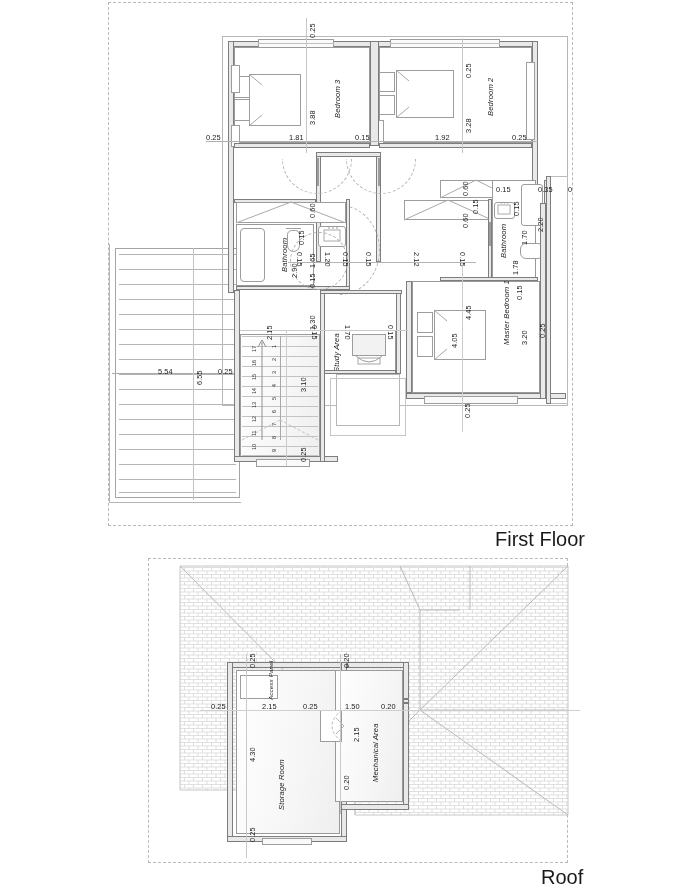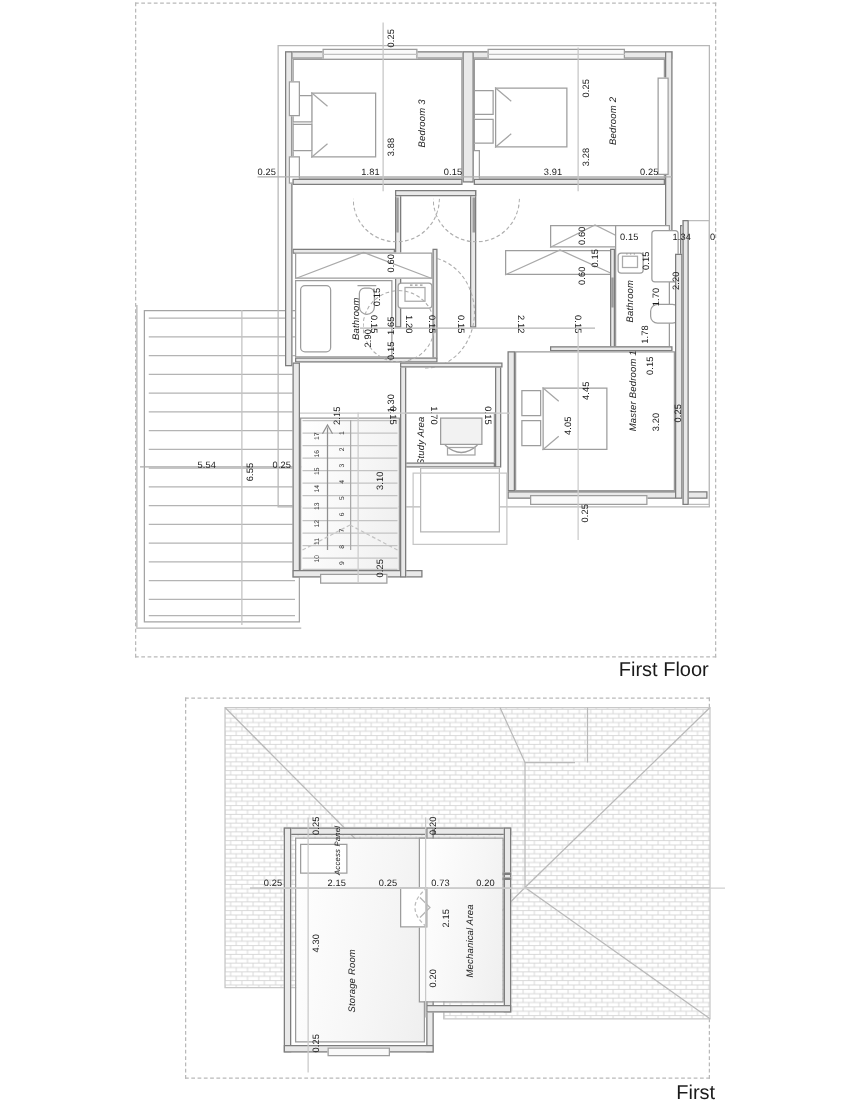--- a/index.html
+++ b/index.html
@@ -356,7 +356,7 @@
     <div class="dim" style="left:206px;top:134px;">0.25</div>
     <div class="dim" style="left:289px;top:134px;">1.81</div>
     <div class="dim" style="left:355px;top:134px;">0.15</div>
-    <div class="dim" style="left:435px;top:134px;">3.91</div>
+    <div class="dim" style="left:435px;top:134px;">1.92</div>
     <div class="dim" style="left:512px;top:134px;">0.25</div>
 
     <div class="dim-line ln-v" style="left:306px;top:18px;width:1px;height:135px;background:#c6c6c6;"></div>

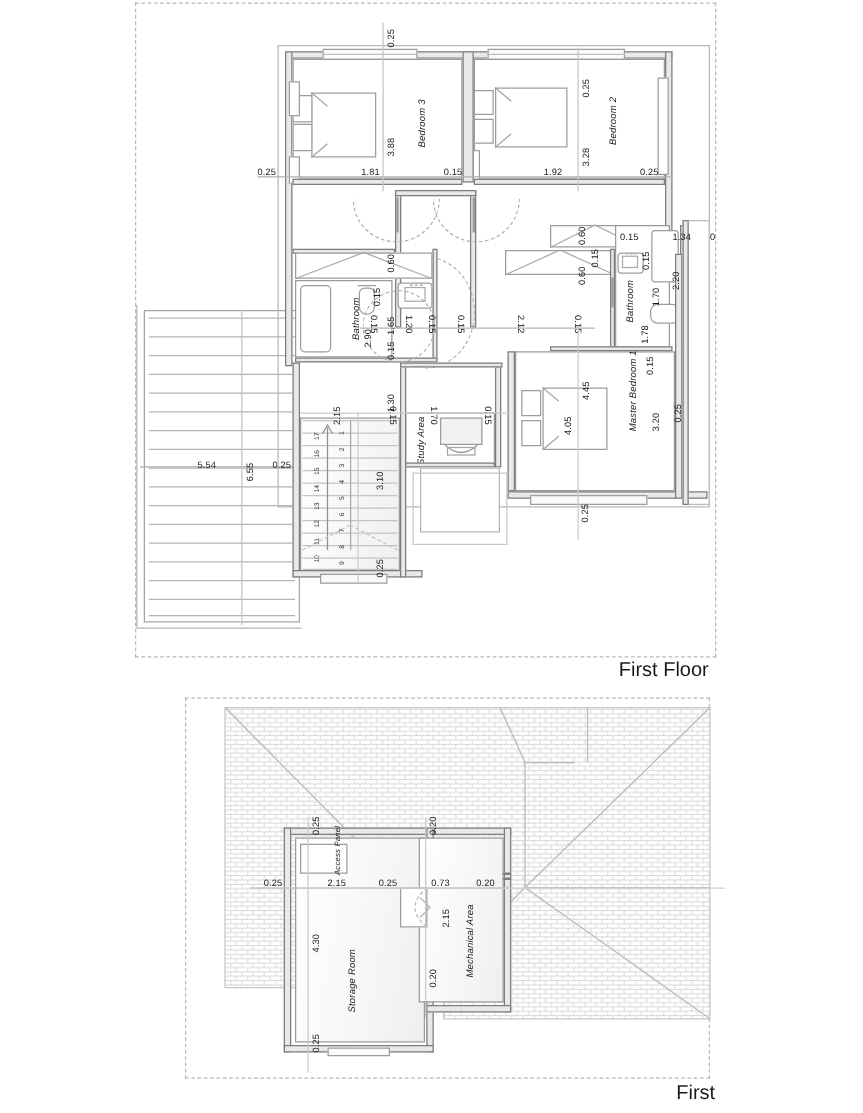--- a/index.html
+++ b/index.html
@@ -383,7 +383,7 @@
     <div class="dim v" style="left:309px;top:288px;">0.15</div>
 
     <div class="dim" style="left:496px;top:186px;">0.15</div>
-    <div class="dim" style="left:538px;top:186px;">1.34</div>
+    <div class="dim" style="left:538px;top:186px;">0.35</div>
     <div class="dim" style="left:568px;top:186px;">0</div>
     <div class="dim v" style="left:462px;top:196px;">0.60</div>
     <div class="dim v" style="left:472px;top:214px;">0.15</div>

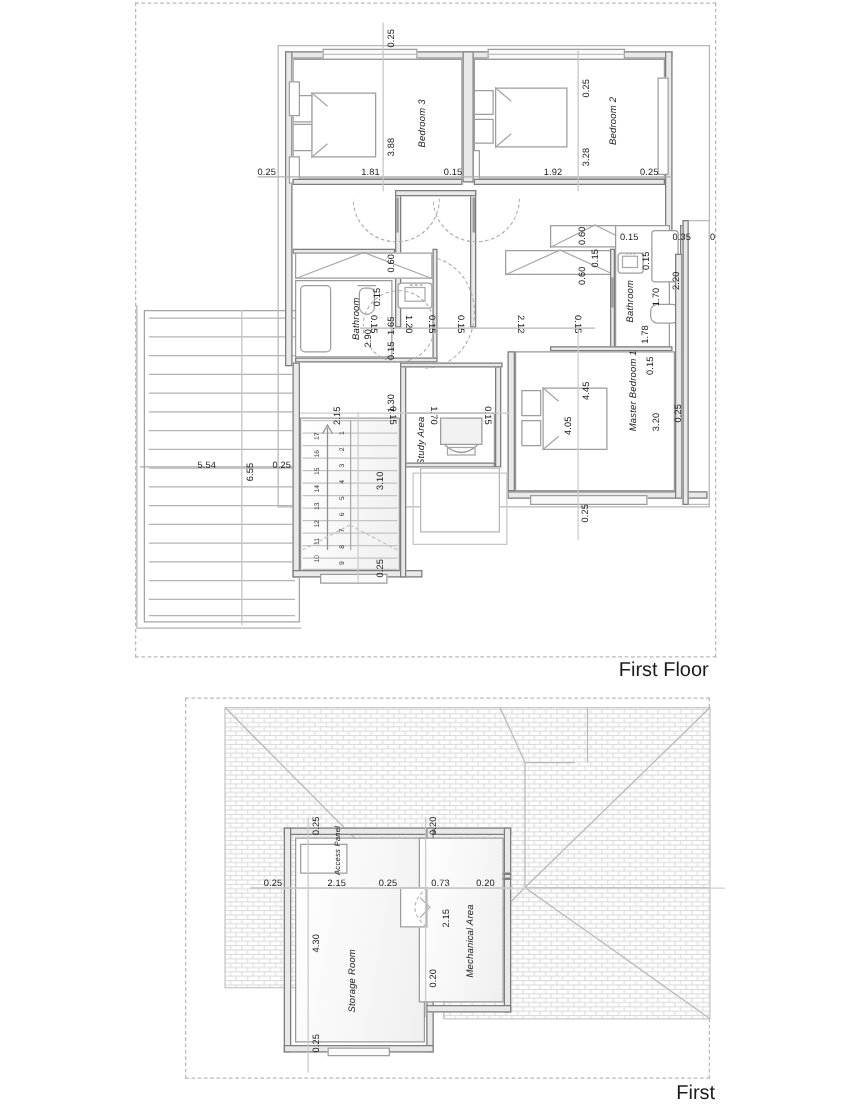--- a/index.html
+++ b/index.html
@@ -101,7 +101,7 @@
   .plan-title {
     position: absolute;
     font-family: "Liberation Sans", sans-serif;
-    font-size: 16px;
+    font-size: 20px;
     color: #1a1a1a;
     white-space: nowrap;
   }

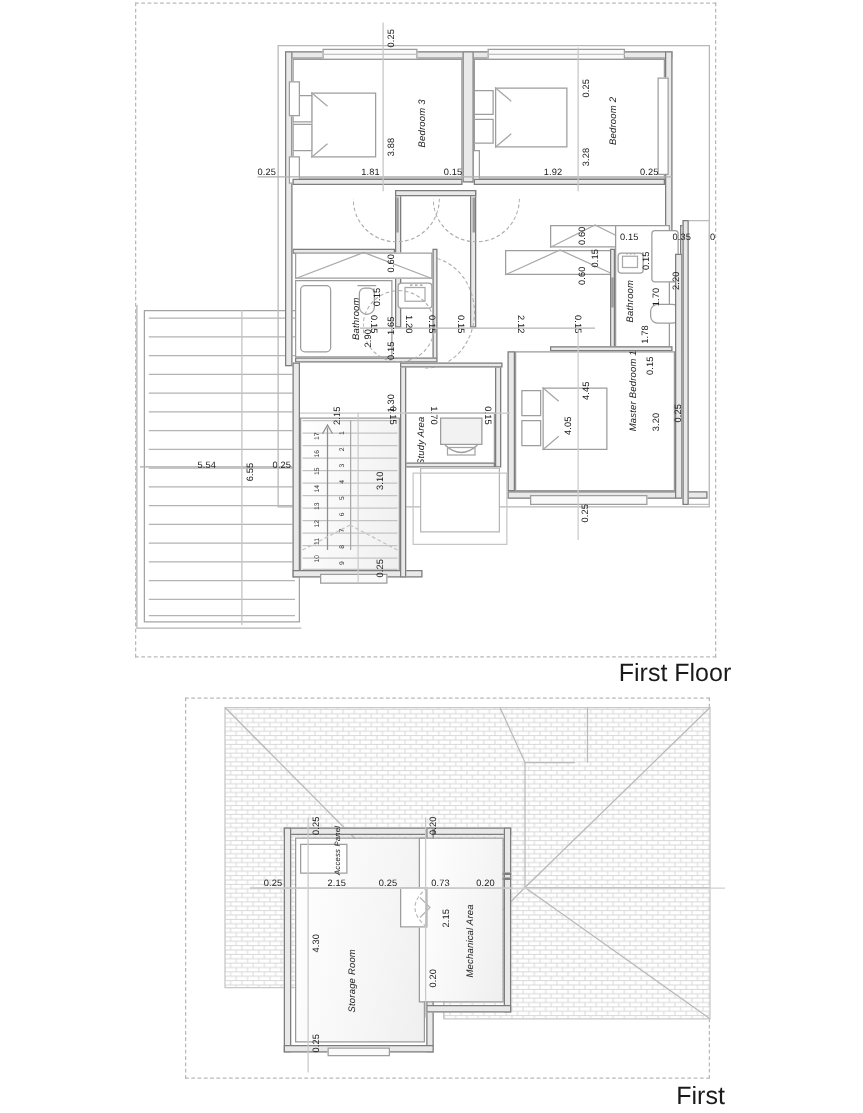--- a/index.html
+++ b/index.html
@@ -471,7 +471,7 @@
     <div class="dim" style="left:211px;top:153px;">0.25</div>
     <div class="dim" style="left:262px;top:153px;">2.15</div>
     <div class="dim" style="left:303px;top:153px;">0.25</div>
-    <div class="dim" style="left:345px;top:153px;">0.73</div>
+    <div class="dim" style="left:345px;top:153px;">1.50</div>
     <div class="dim" style="left:381px;top:153px;">0.20</div>
 
     <div class="dim v" style="left:249px;top:118px;">0.25</div>

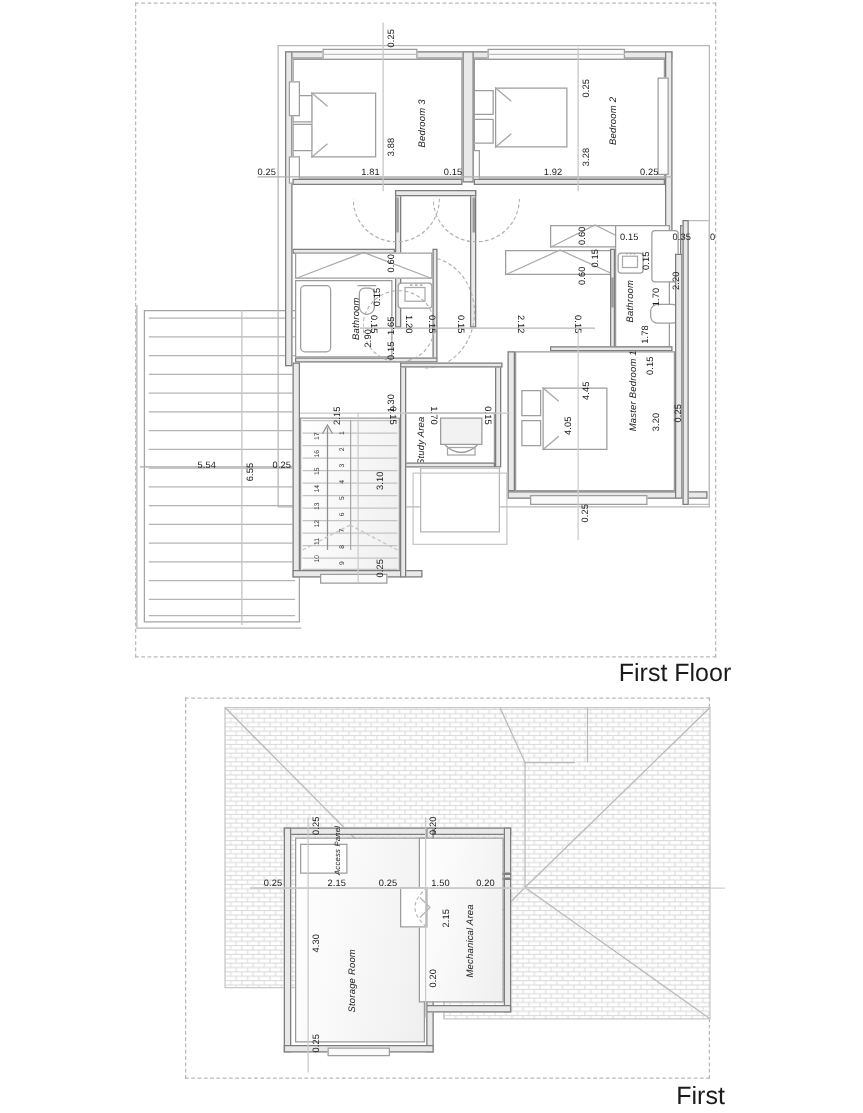--- a/index.html
+++ b/index.html
@@ -485,7 +485,7 @@
     <div class="dim-line ln-v" style="left:340px;top:104px;width:1px;height:160px;background:#c9c9c9;"></div>
     <div class="dim-line ln-h" style="left:200px;top:160px;width:380px;height:1px;background:#cfcfcf;"></div>
 
-    <div class="plan-title" style="left:541px;top:316px;">First</div>
+    <div class="plan-title" style="left:541px;top:316px;">Roof</div>
   </div>
 
 </div>

